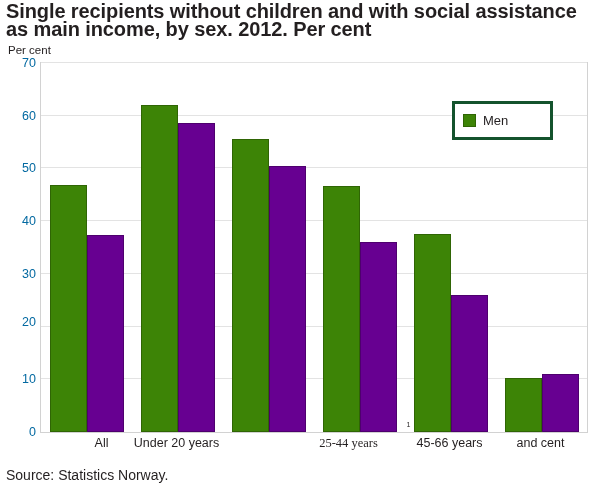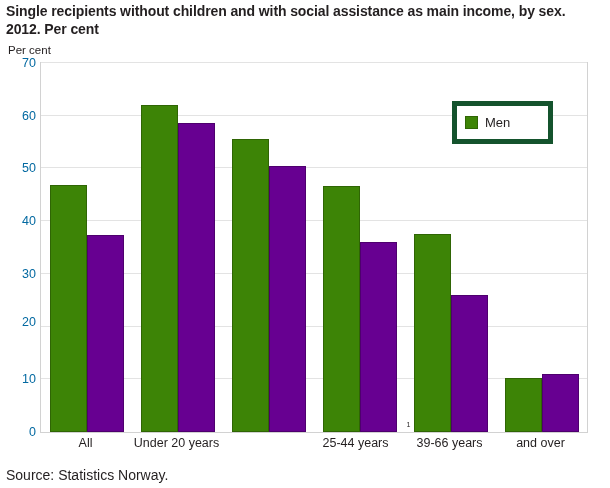--- a/index.html
+++ b/index.html
@@ -21,7 +21,7 @@
     left: 6px;
     top: 2px;
     width: 596px;
-    font-size: 14px;
+    font-size: 20px;
     font-weight: bold;
     line-height: 18px;
     letter-spacing: -0.1px;

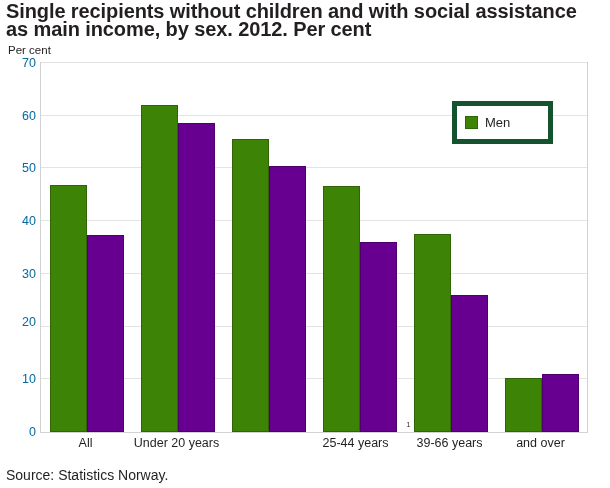--- a/index.html
+++ b/index.html
@@ -116,7 +116,7 @@
     padding: 6px 8px 7px 8px;
     box-sizing: border-box;
     background: #ffffff;
-    border: 5px solid #14532d;
+    border: 3px solid #14532d;
   }
   .legend-row {
     display: flex;

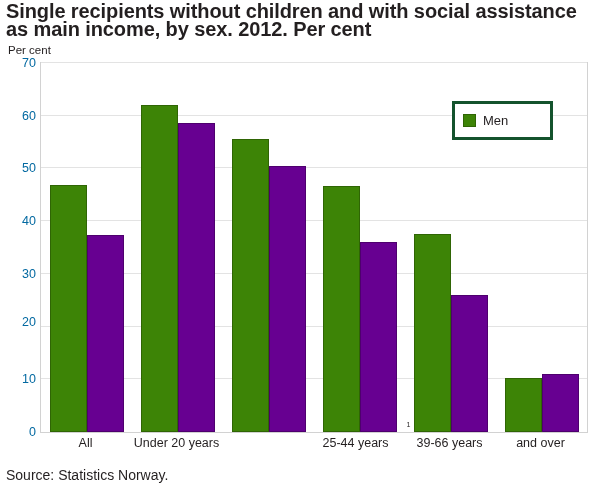--- a/index.html
+++ b/index.html
@@ -228,7 +228,7 @@
 </div>
 
 <div id="xaxis-labels">
-    <div class="xtick-label" style="left: 0px; width: 91px;">
+    <div class="xtick-label" style="left: 16px; width: 91px;">
       <div>All</div>
     </div>
     <div class="xtick-label" style="left: 91px; width: 91px;">

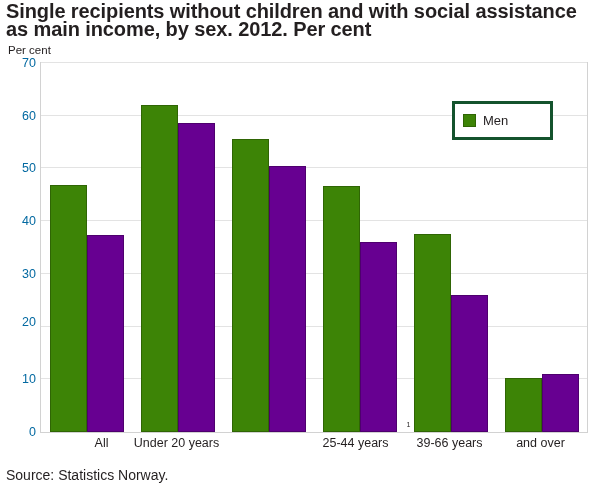--- a/index.html
+++ b/index.html
@@ -234,7 +234,7 @@
     <div class="xtick-label" style="left: 91px; width: 91px;">
       <div>Under 20 years</div>
     </div>
-    <div class="xtick-label" style="left: 270px; width: 91px;">
+    <div class="xtick-label" style="left: 263px; width: 91px; font-family: Liberation Serif, serif;">
       <div>25-44 years</div>
     </div>
     <div class="xtick-label" style="left: 364px; width: 91px;">

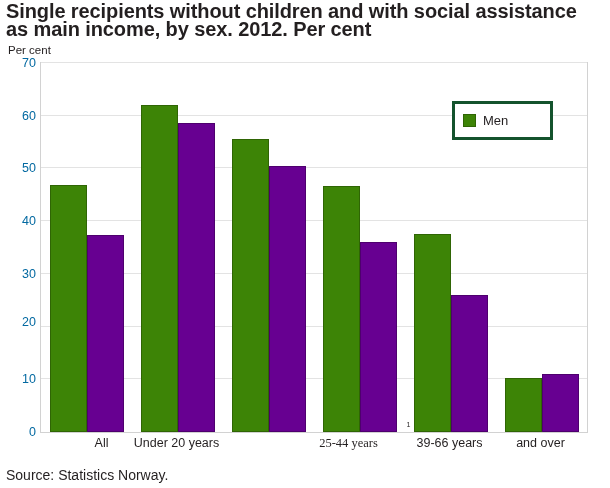--- a/index.html
+++ b/index.html
@@ -238,7 +238,7 @@
       <div>25-44 years</div>
     </div>
     <div class="xtick-label" style="left: 364px; width: 91px;">
-      <div>39-66 years</div>
+      <div>45-66 years</div>
     </div>
     <div class="xtick-label" style="left: 455px; width: 91px;">
       <div>and over</div>

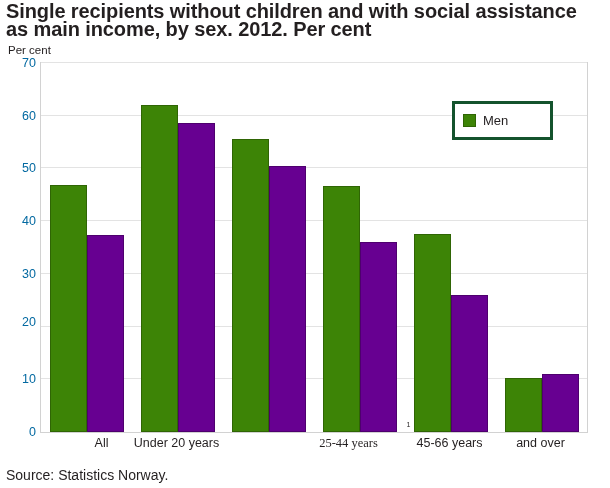--- a/index.html
+++ b/index.html
@@ -241,7 +241,7 @@
       <div>45-66 years</div>
     </div>
     <div class="xtick-label" style="left: 455px; width: 91px;">
-      <div>and over</div>
+      <div>and cent</div>
     </div>
   </div>
 

